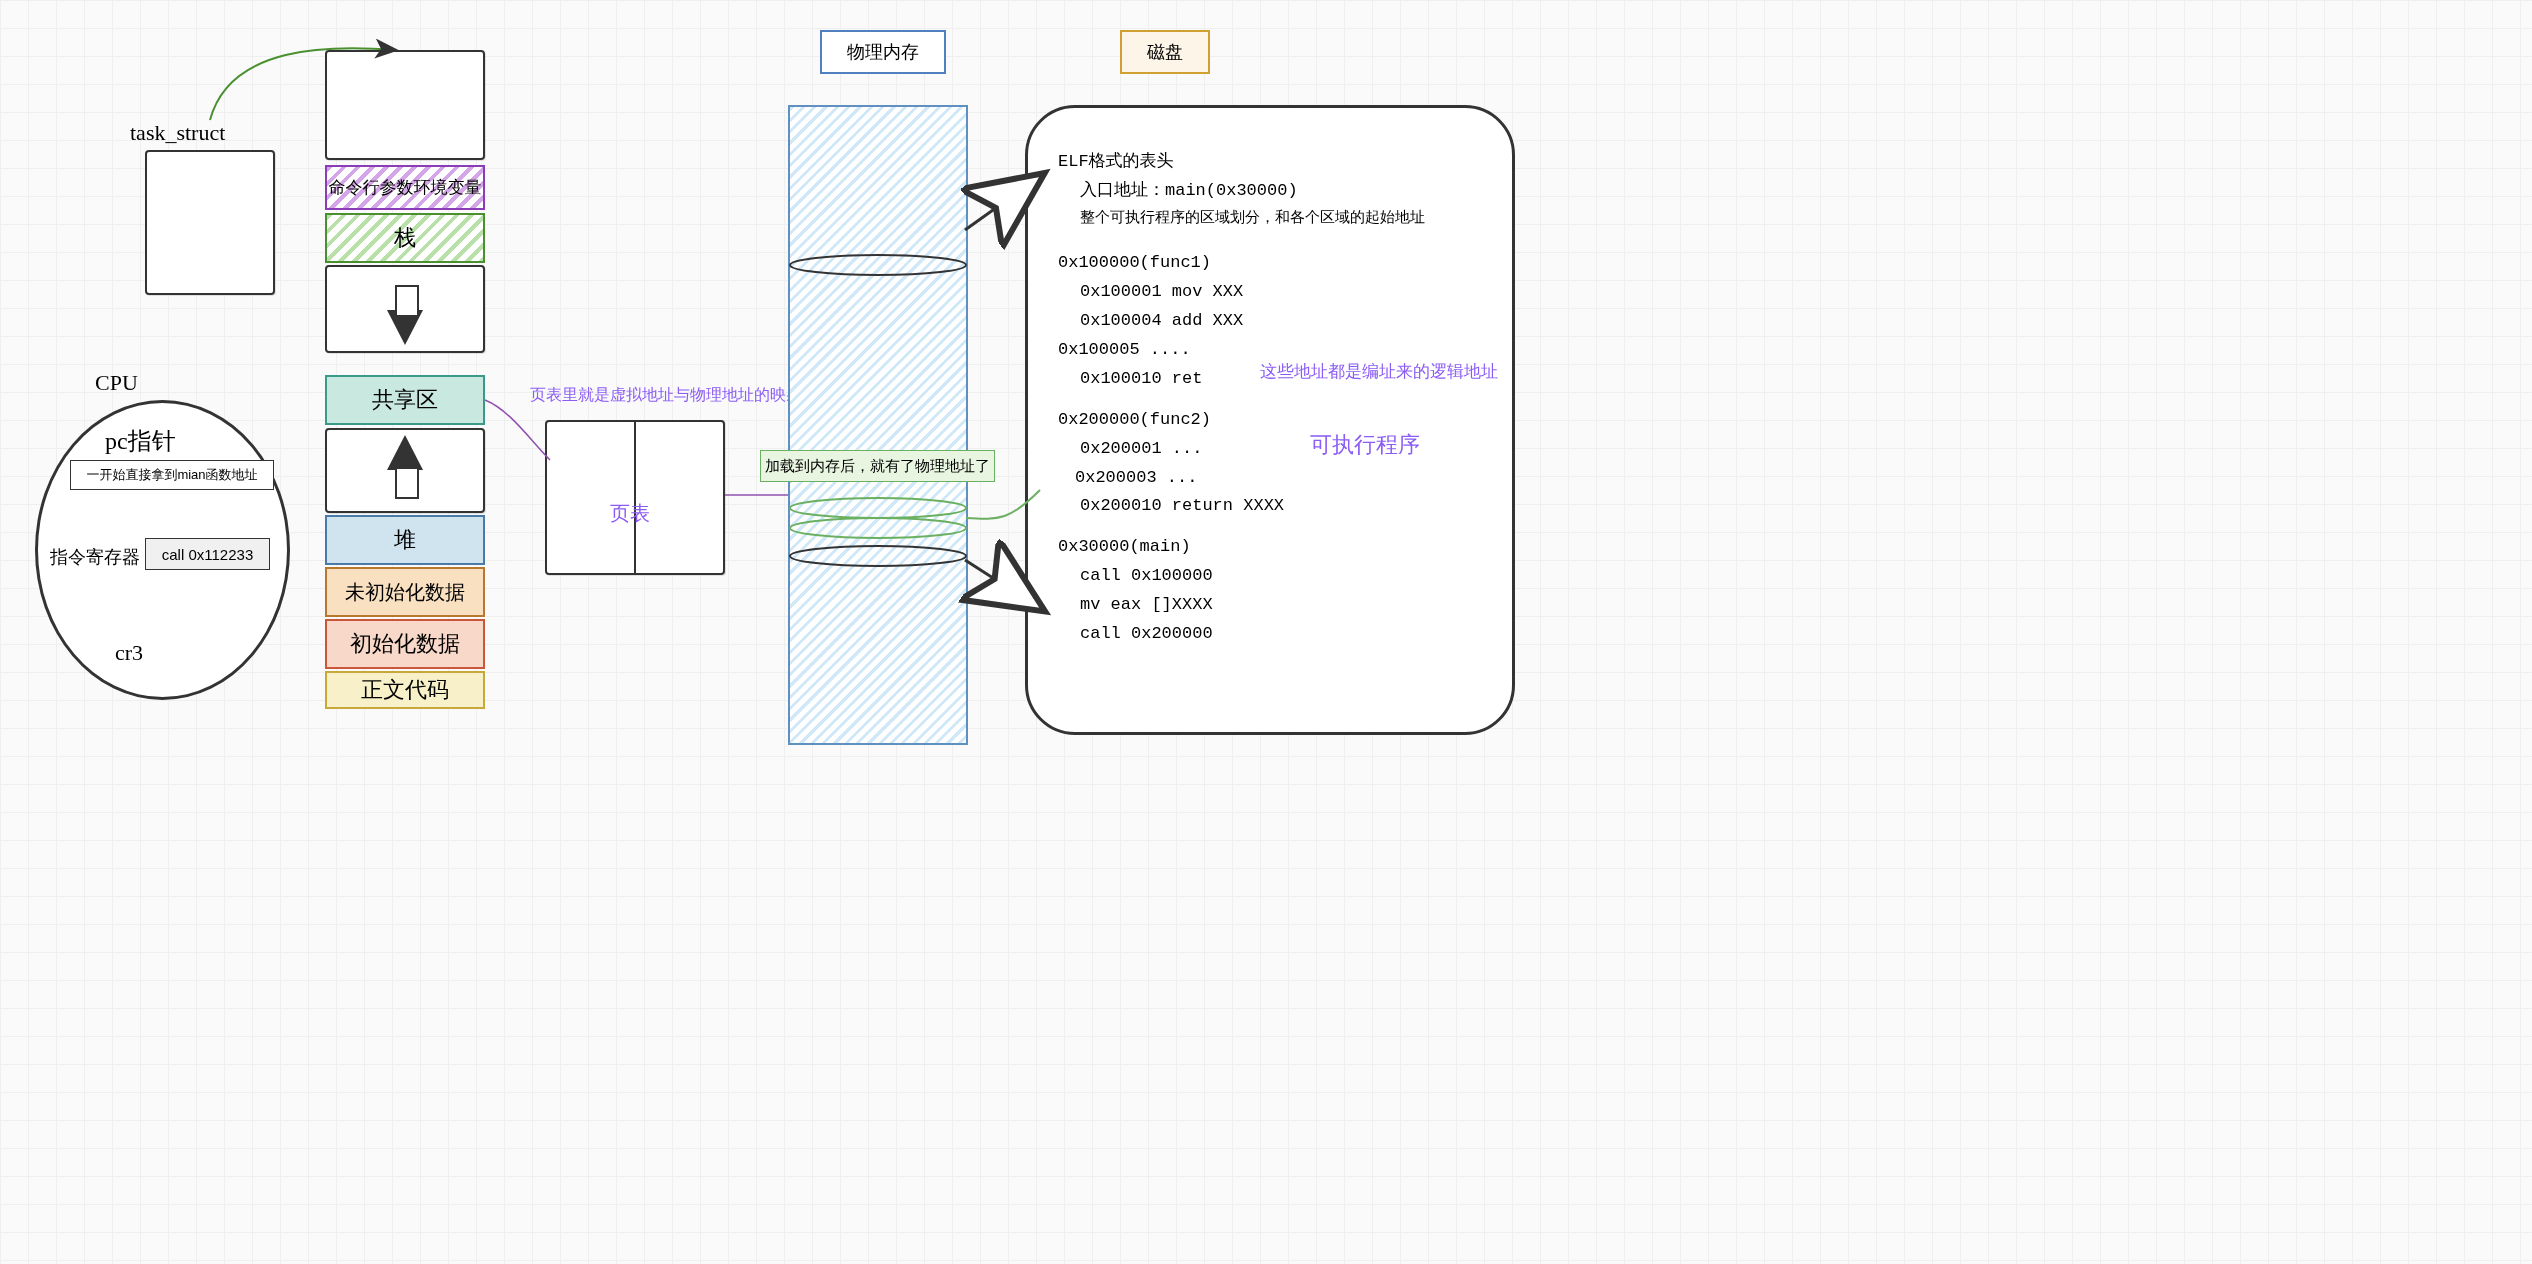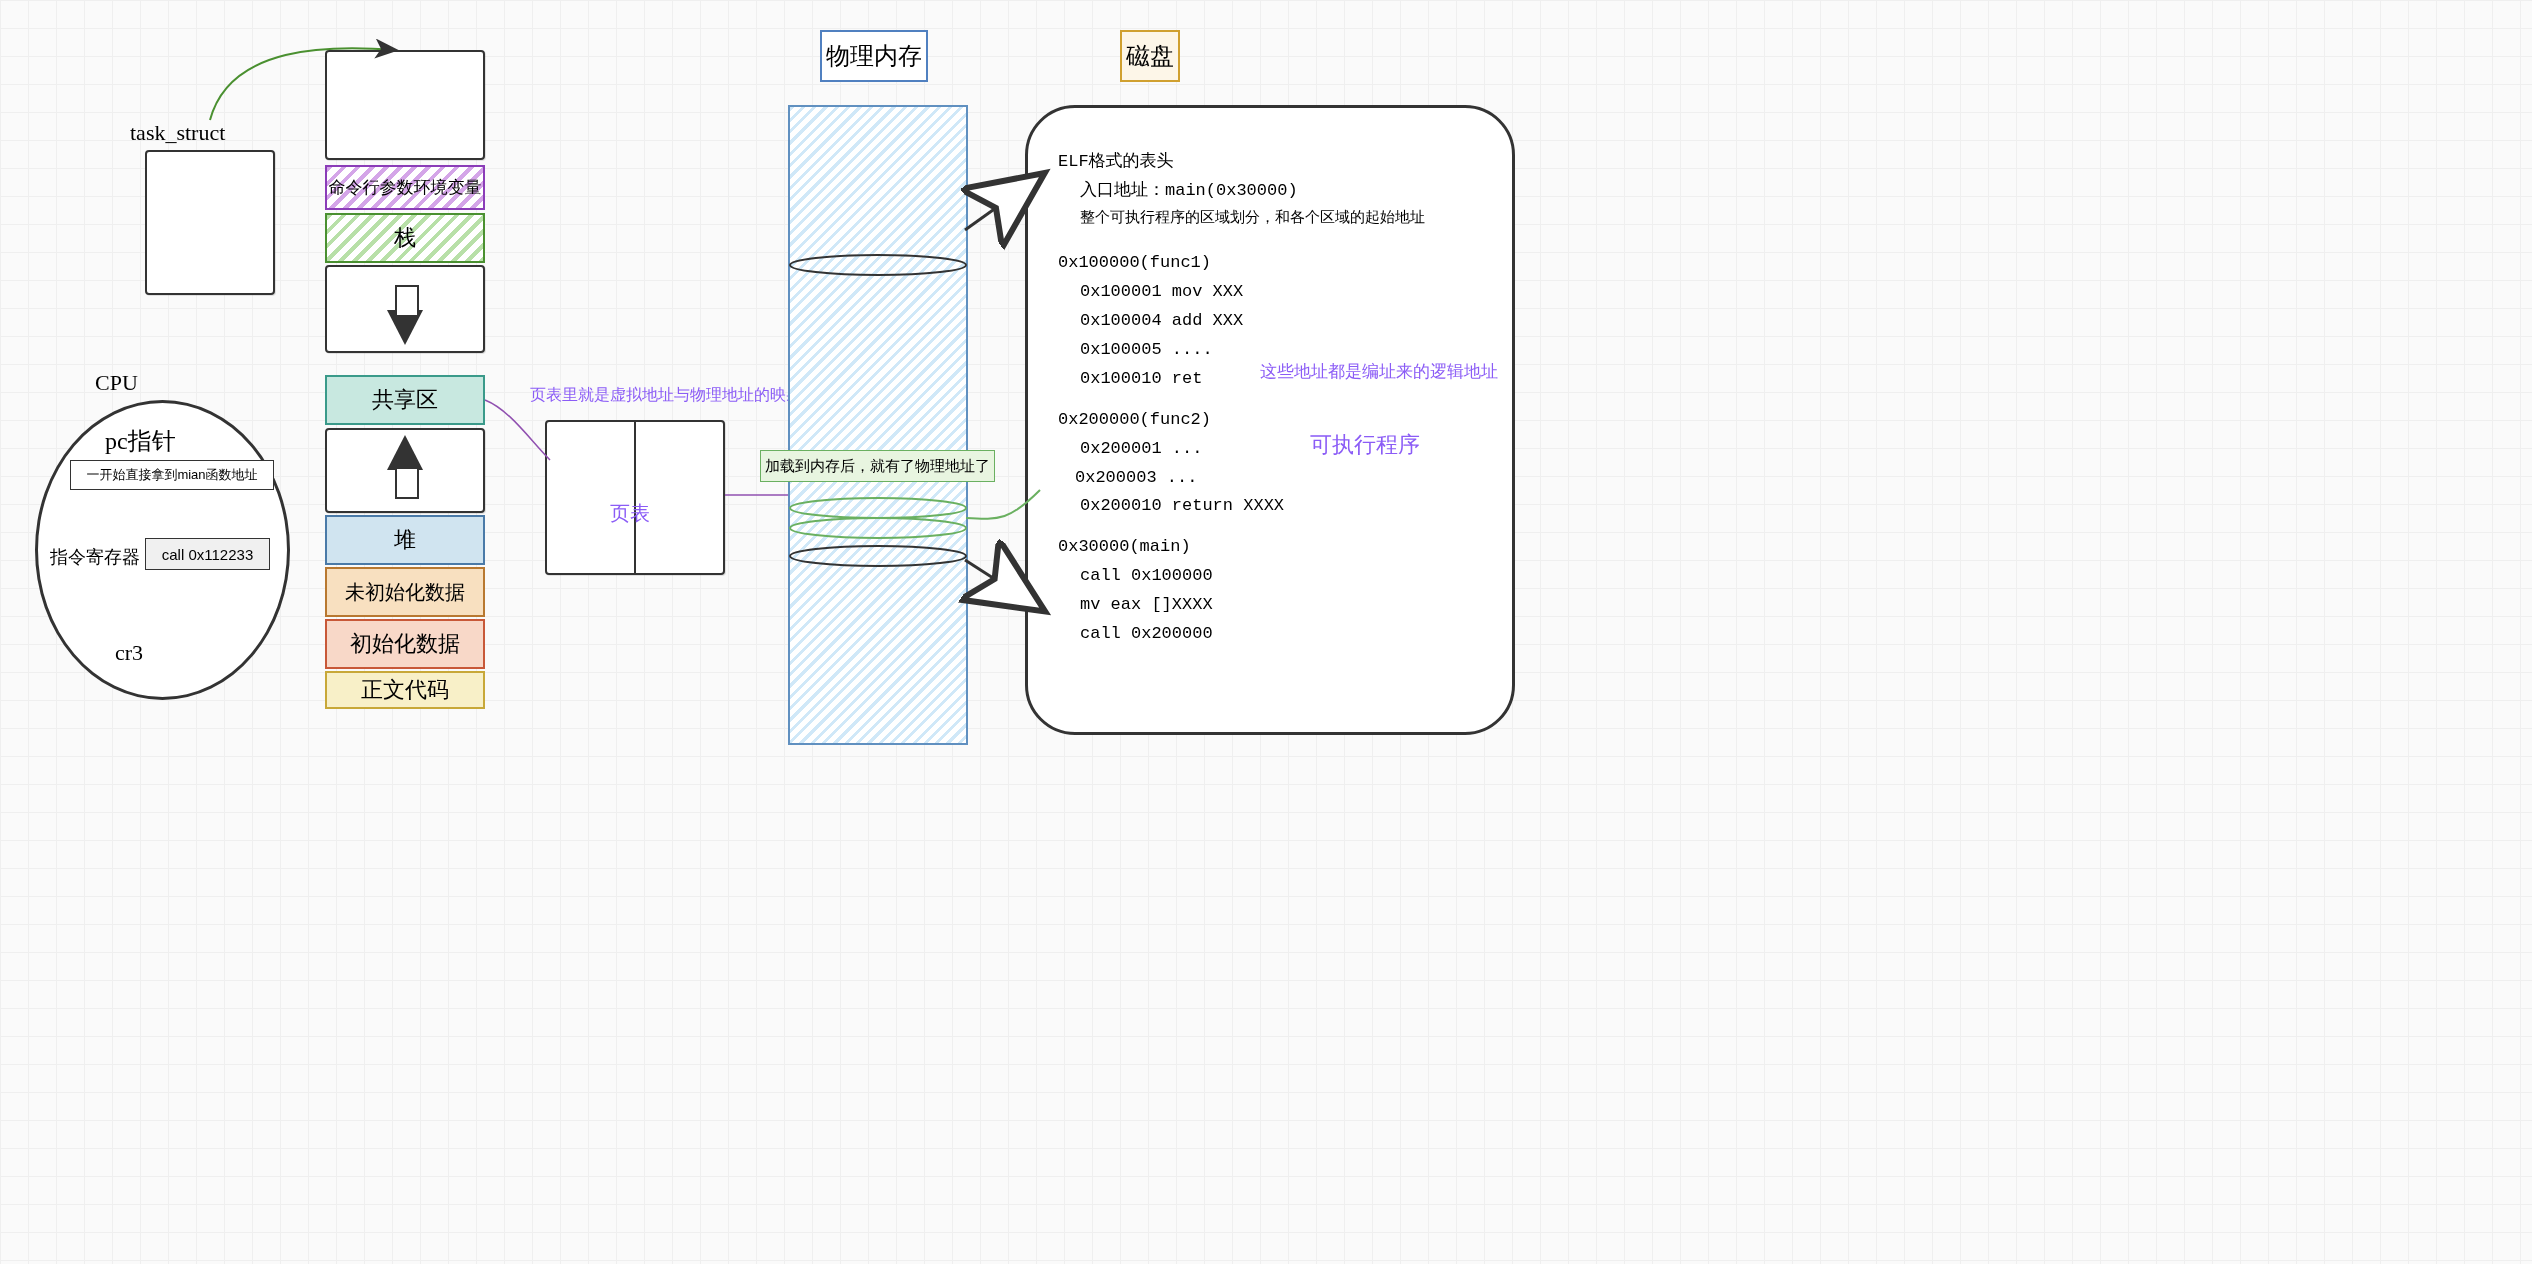--- a/index.html
+++ b/index.html
@@ -24,7 +24,7 @@
 .disk-panel{position:absolute;border:3px solid #333;border-radius:50px;background:#fff;padding:40px 30px}
 .code-line{font-family:Liberation Mono, monospace;font-size:17px;line-height:1.7;white-space:pre}
 .red-text{color:#8b5cf6;font-size:20px}
-.header-box{position:absolute;border:2px solid;padding:8px 4px;background:#fff;font-size:24px}
+.header-box{position:absolute;border:2px solid;padding:8px 25px;background:#fff;font-size:18px}
 svg.overlay{position:absolute;inset:0;width:100%;height:100%;pointer-events:none}
 </style>
 </head>

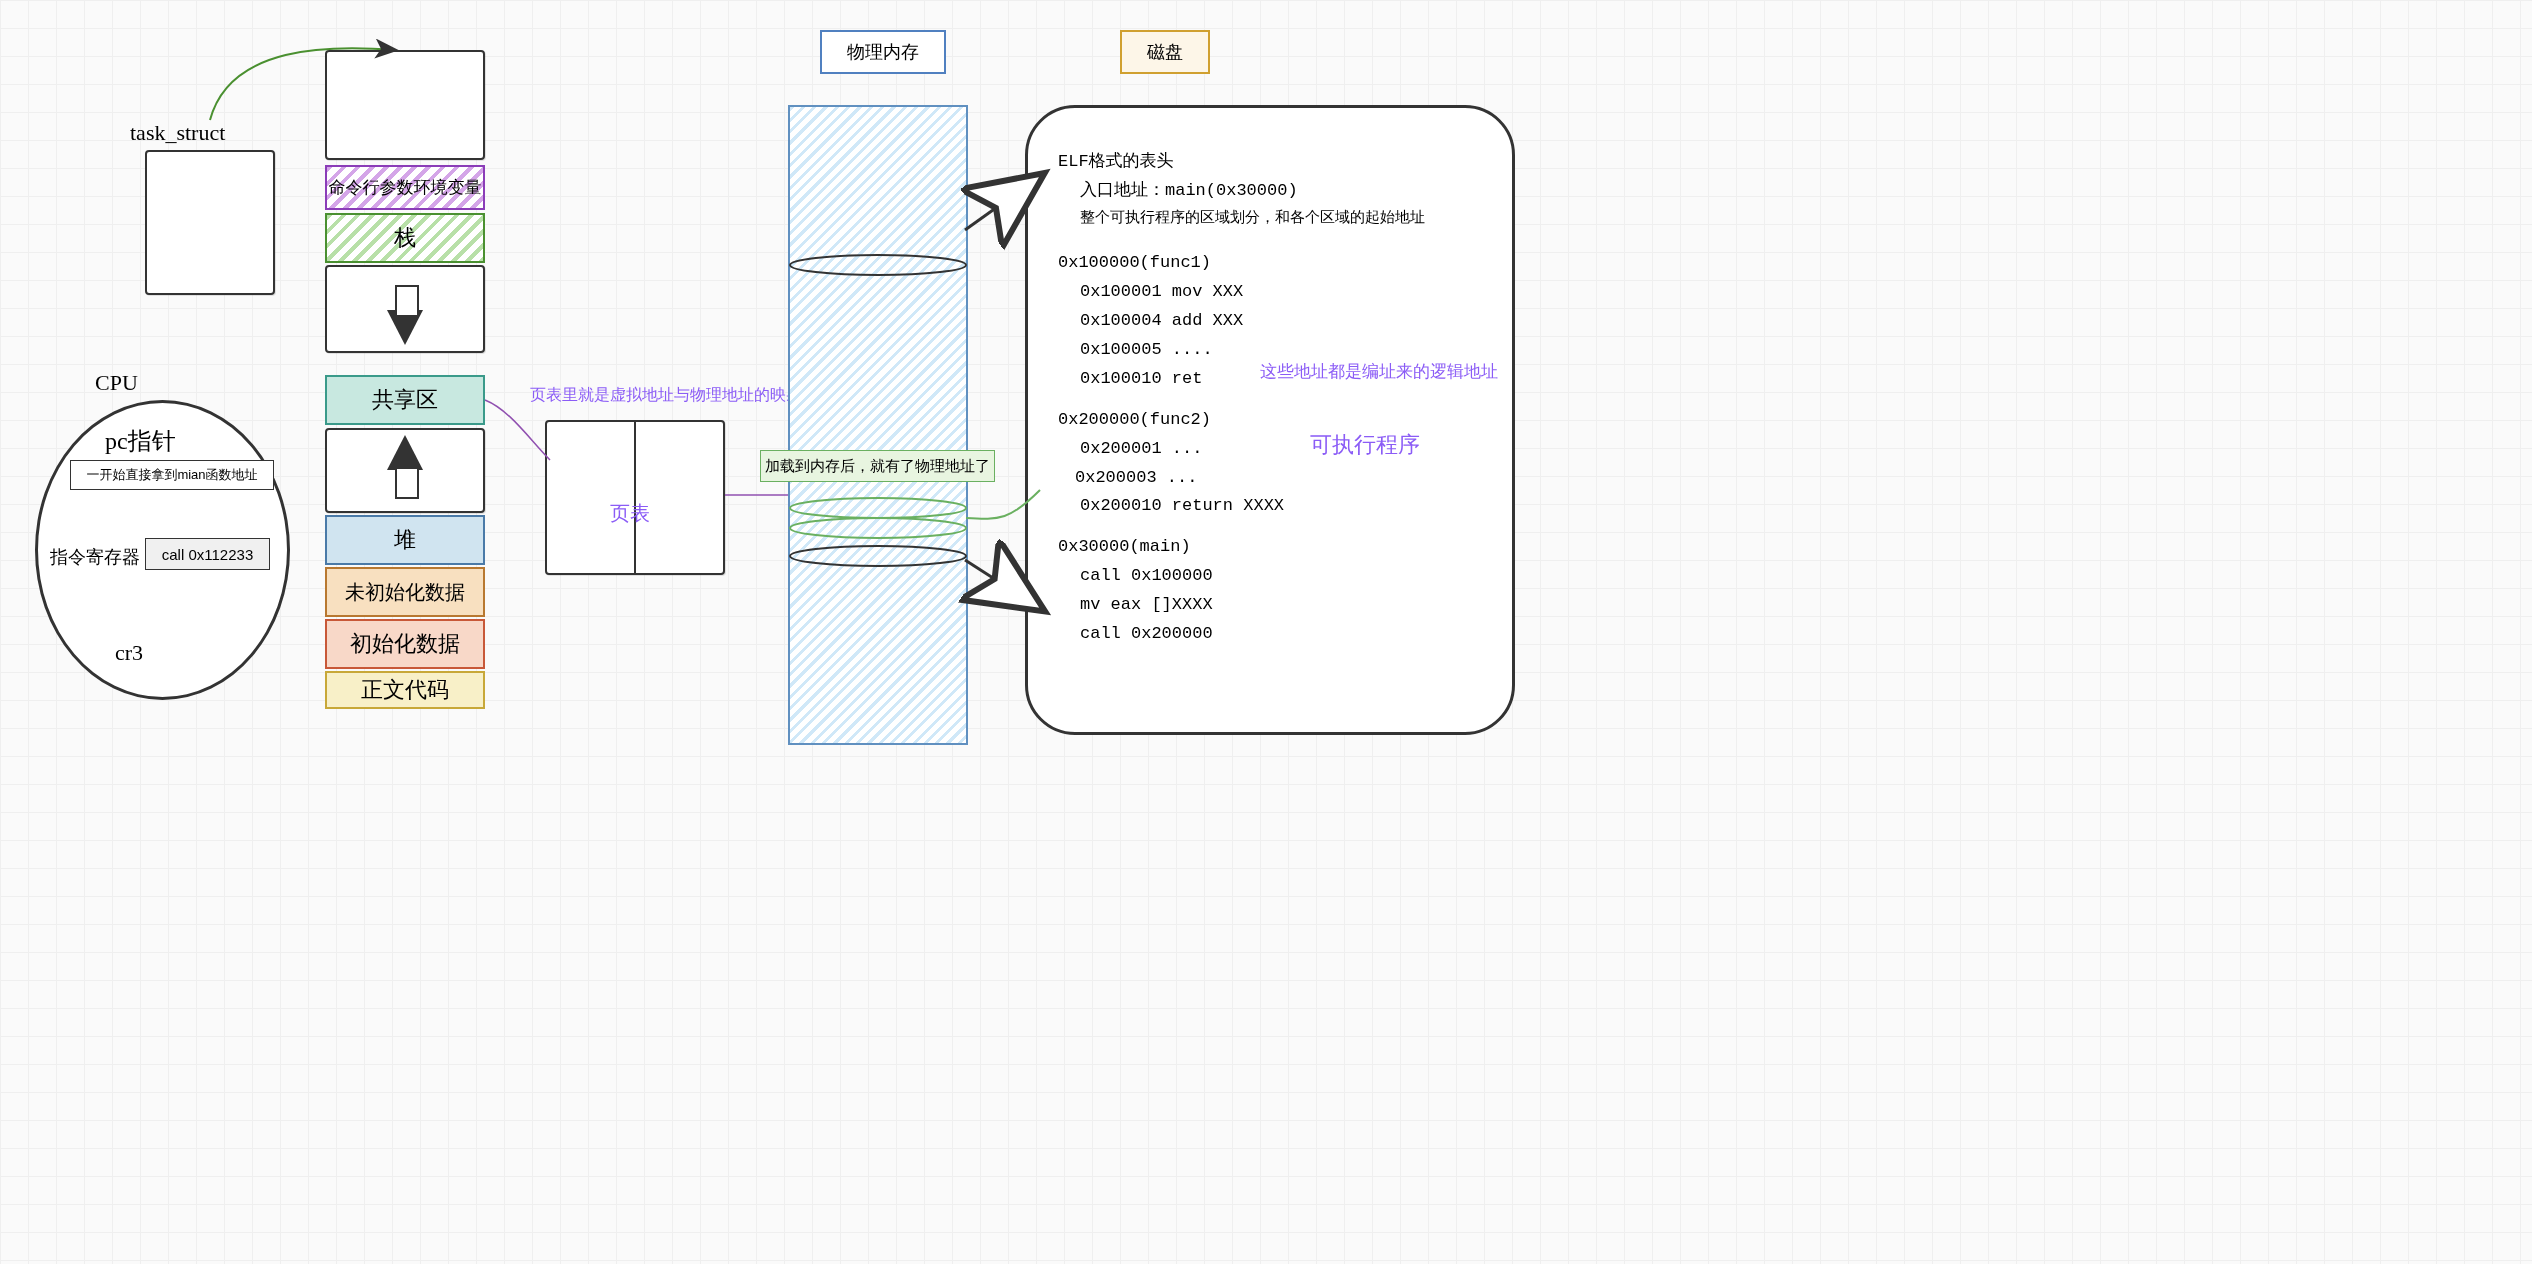--- a/index.html
+++ b/index.html
@@ -87,7 +87,7 @@
   <div class="code-line">0x100000(func1)</div>
   <div class="code-line" style="margin-left:22px">0x100001 mov XXX</div>
   <div class="code-line" style="margin-left:22px">0x100004 add XXX</div>
-  <div class="code-line" style="margin-left:22px">0x100005 ....</div>
+  <div class="code-line" style="">0x100005 ....</div>
   <div class="code-line" style="margin-left:22px">0x100010 ret</div>
   <div style="height:12px"></div>
   <div class="code-line">0x200000(func2)</div>

